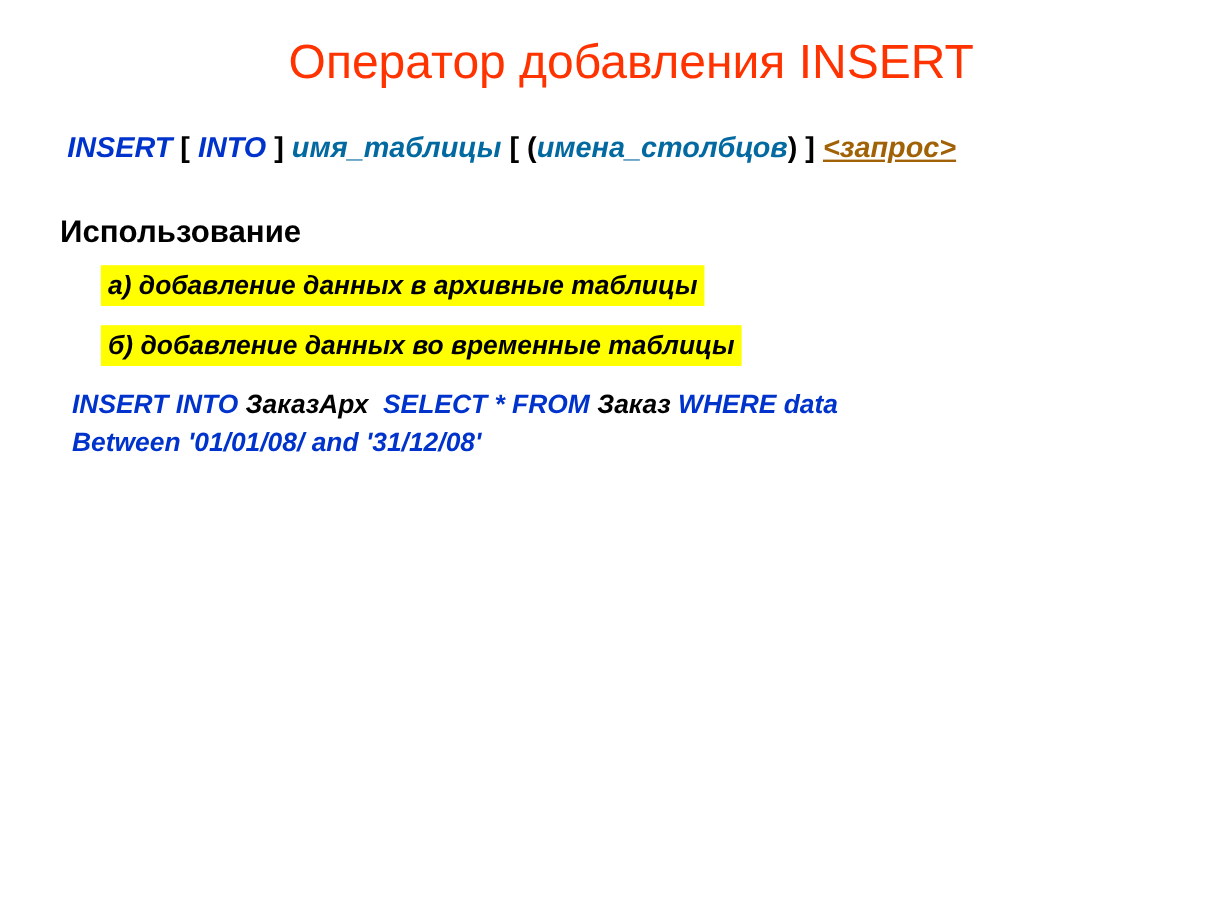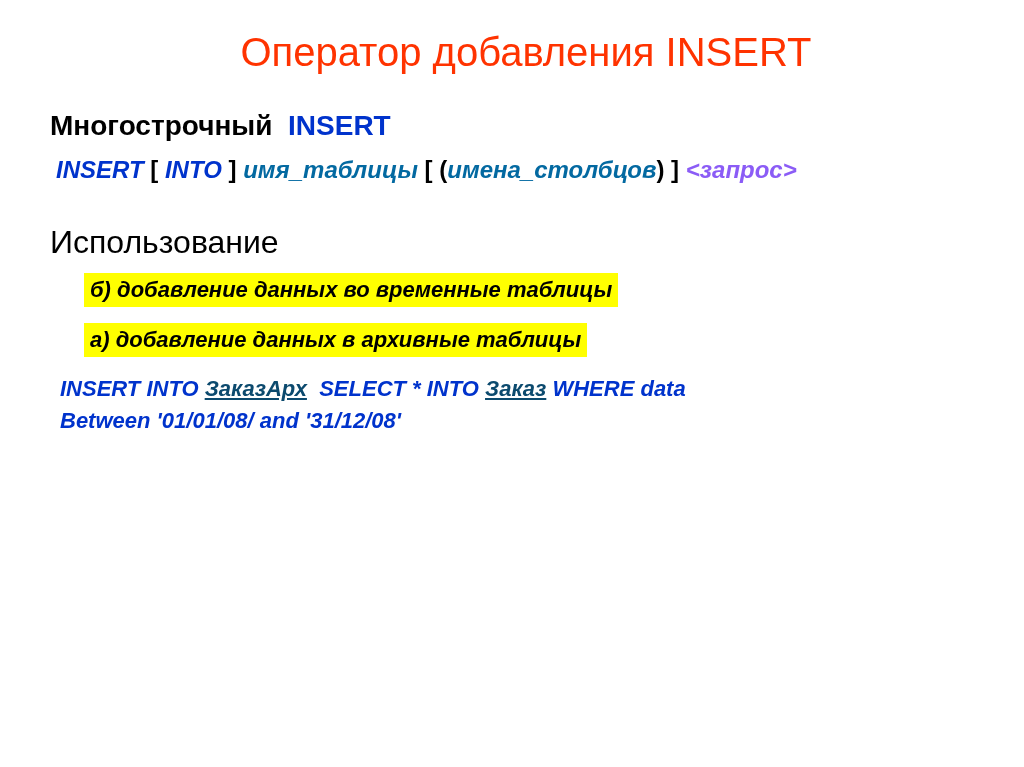--- a/index.html
+++ b/index.html
@@ -85,9 +85,6 @@
 
   <h1 class="title">Оператор добавления INSERT</h1>
 
-  <div class="subtitle">
-    <span class="black">Многострочный</span>&nbsp;&nbsp;<span class="blue">INSERT</span>
-  </div>
 
   <div class="syntax">
     <span class="kw-blue">INSERT</span>

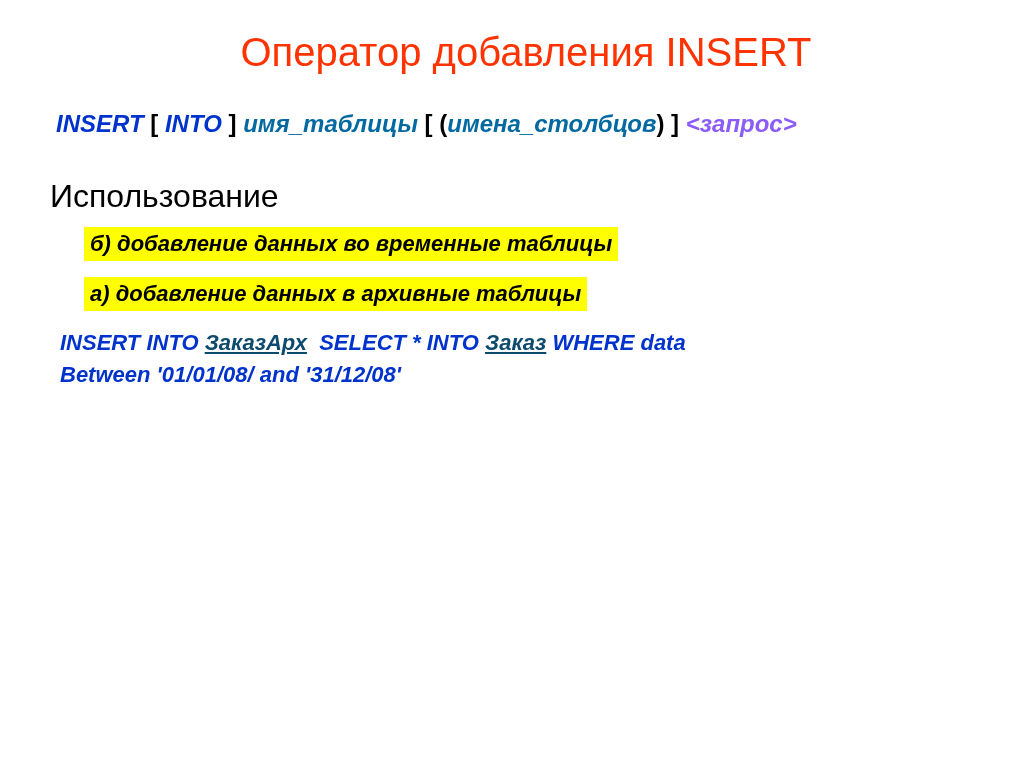--- a/index.html
+++ b/index.html
@@ -39,7 +39,7 @@
   .syntax .kw-blue   { color: #0033cc; }
   .syntax .sym-black { color: #000; font-style: normal; }
   .syntax .var-green { color: #0369a1; }
-  .syntax .req-black { color: #8b5cf6; }
+  .syntax .req-black { color: #a16207; text-decoration: underline; }
   .definition {
     font-size: 22px;
     font-weight: bold;

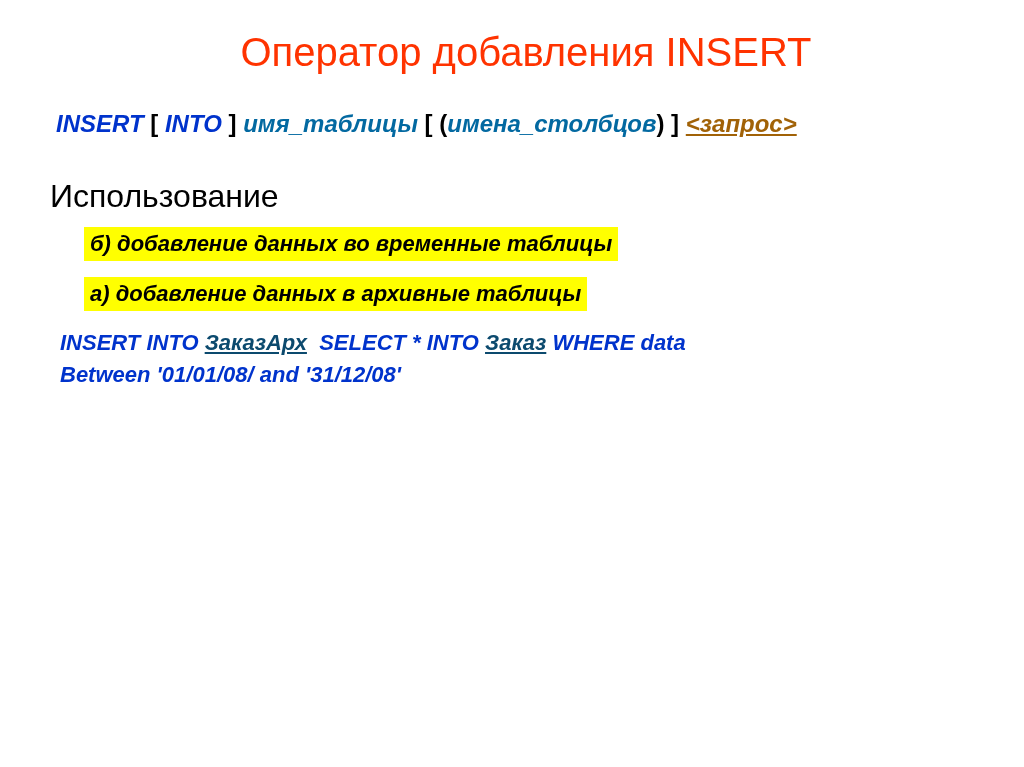--- a/index.html
+++ b/index.html
@@ -47,8 +47,8 @@
     margin-bottom: 35px;
   }
   .usage-heading {
-    font-size: 32px;
-    font-weight: normal;
+    font-size: 26px;
+    font-weight: bold;
     margin-bottom: 12px;
   }
   .hl {

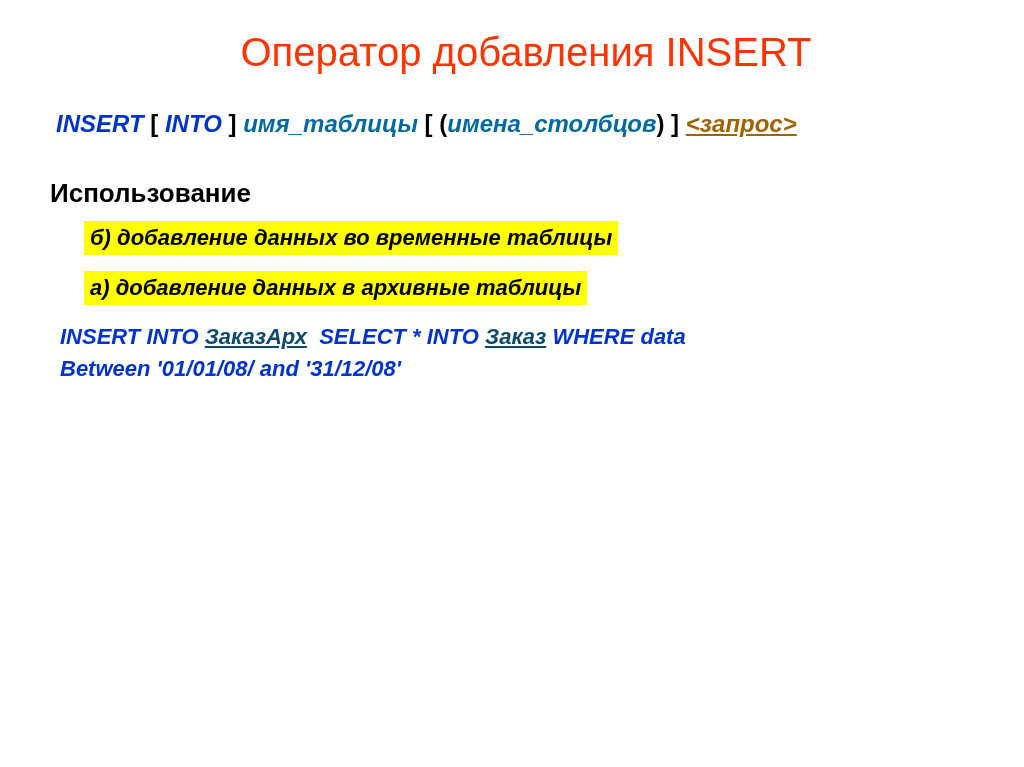--- a/index.html
+++ b/index.html
@@ -102,10 +102,10 @@
   <div class="usage-heading">Использование</div>
 
   <div>
-    <span class="hl">б) добавление данных во временные таблицы</span>
+    <span class="hl">а) добавление данных в архивные таблицы</span>
   </div>
   <div>
-    <span class="hl">а) добавление данных в архивные таблицы</span>
+    <span class="hl">б) добавление данных во временные таблицы</span>
   </div>
 
 

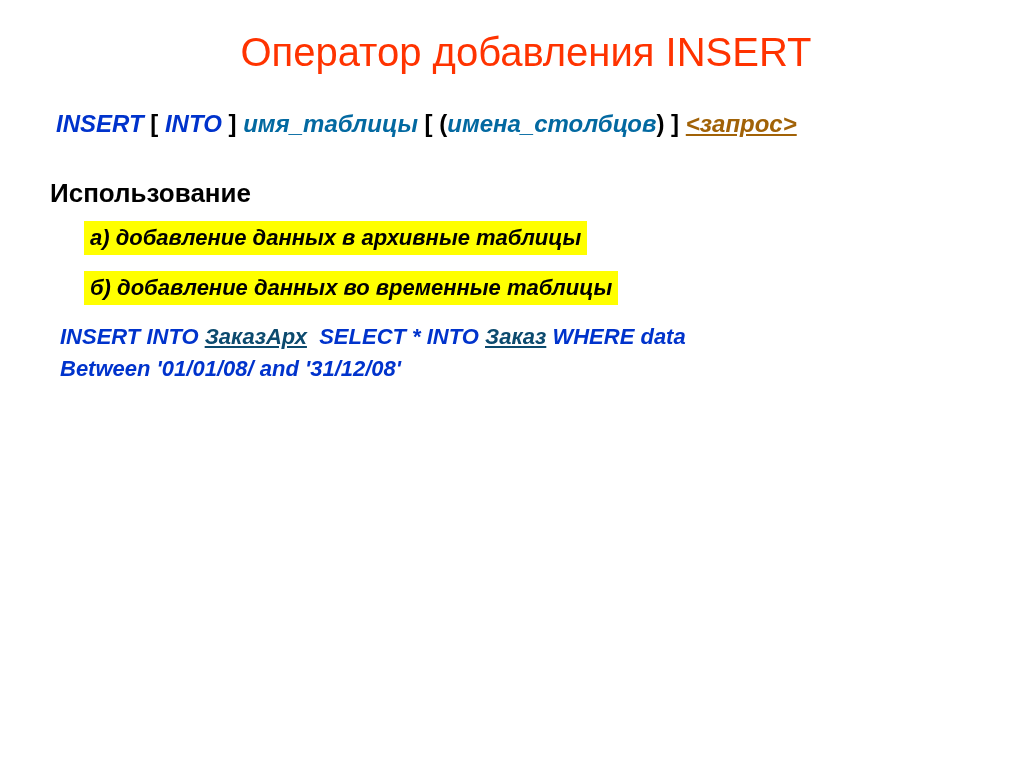--- a/index.html
+++ b/index.html
@@ -76,7 +76,7 @@
     margin-left: 10px;
   }
   .sql-block .kw { color: #0033cc; }
-  .sql-block .tbl { color: #0c4a6e; text-decoration: underline; }
+  .sql-block .tbl { color: #000000; }
 </style>
 </head>
 <body>

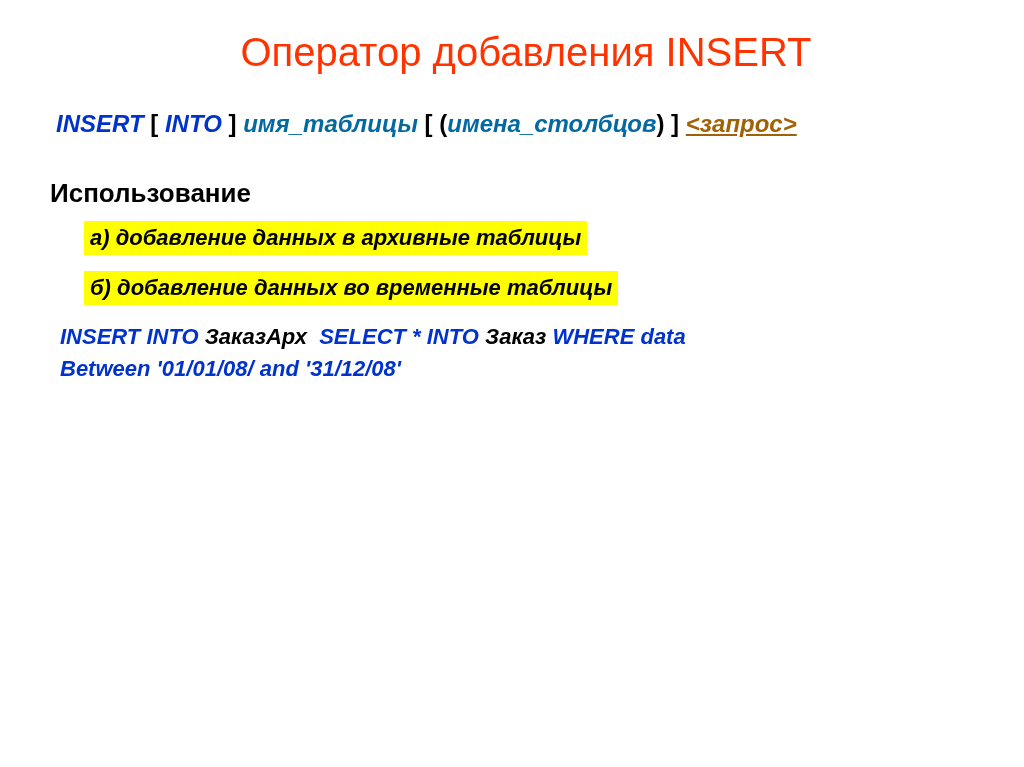--- a/index.html
+++ b/index.html
@@ -112,7 +112,7 @@
   <div class="sql-block">
     <span class="kw">INSERT INTO</span>
     <span class="tbl">ЗаказАрх</span>&nbsp;
-    <span class="kw">SELECT * INTO</span>
+    <span class="kw">SELECT * FROM</span>
     <span class="tbl">Заказ</span>
     <span class="kw">WHERE</span>
     <span class="kw">data</span><br>

